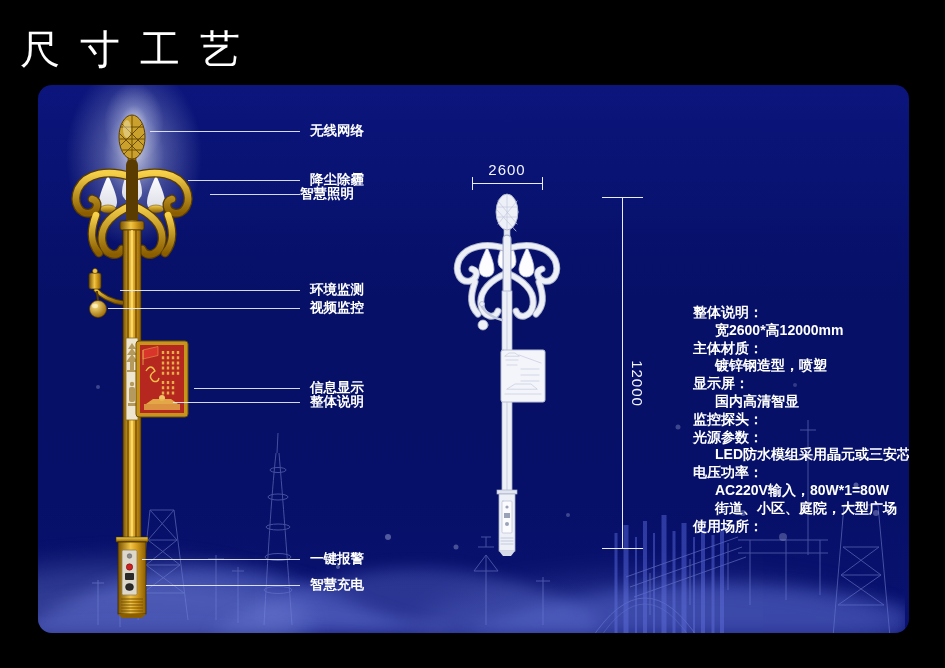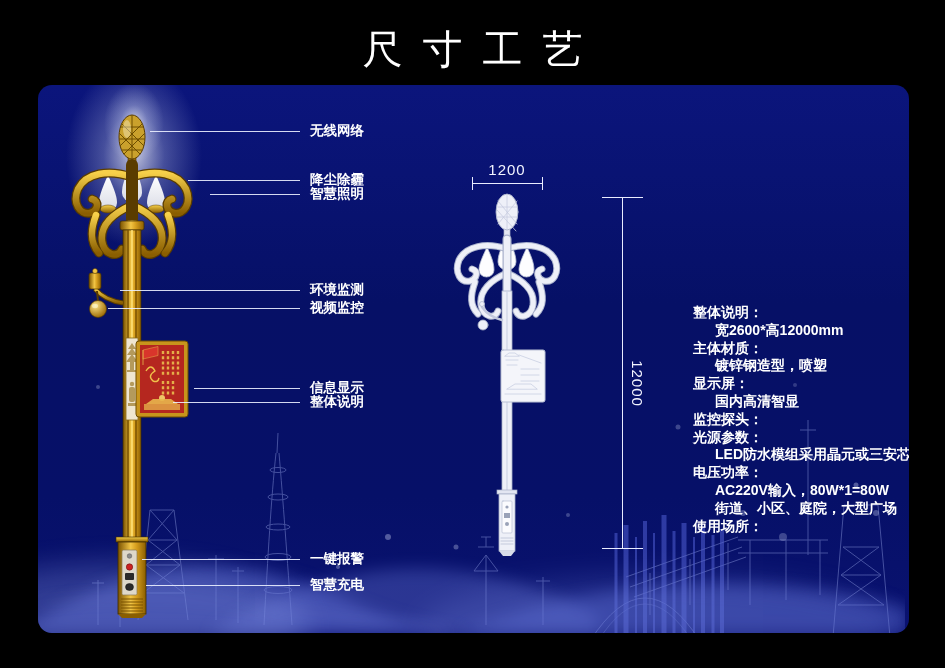--- a/index.html
+++ b/index.html
@@ -5,7 +5,7 @@
   html,body{margin:0;padding:0;background:#000;}
   body{width:945px;height:668px;position:relative;overflow:hidden;
        font-family:"Liberation Sans","DejaVu Sans",sans-serif;}
-  .page-title{position:absolute;top:22px;left:0;width:945px;text-align:center;
+  .page-title{position:absolute;top:22px;left:0;width:945px;text-align:left;
       color:#ffffff;font-size:40px;font-weight:400;letter-spacing:20px;text-indent:20px;}
   .panel{position:absolute;left:38px;top:85px;width:871px;height:548px;border-radius:14px;
       overflow:hidden;background:linear-gradient(180deg,#0b157c 0%,#061066 40%,#061068 75%,#0a1270 100%);}

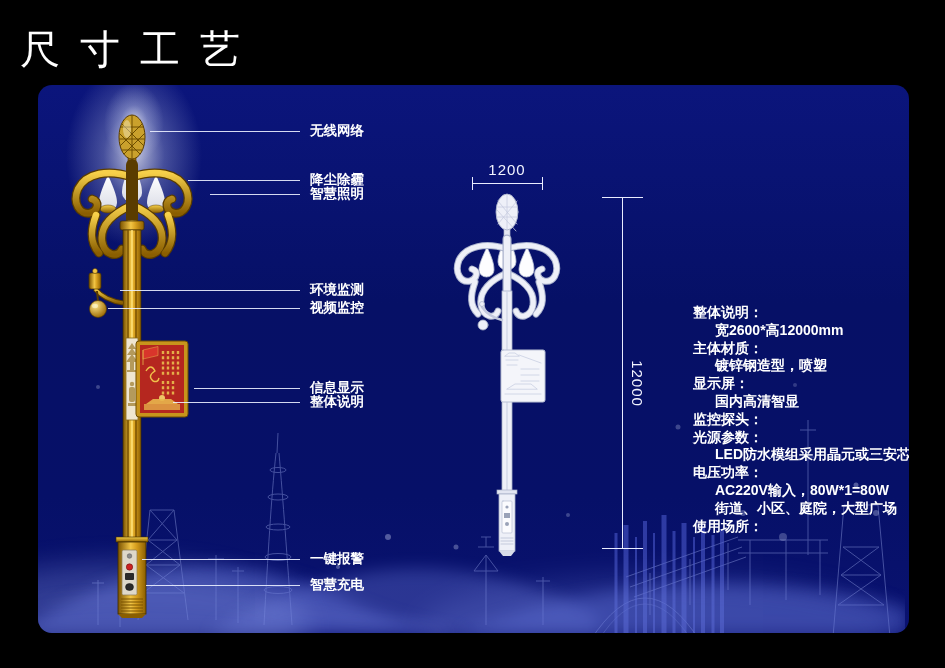--- a/index.html
+++ b/index.html
@@ -332,7 +332,7 @@
   <div class="dim" style="left:434px;top:98px;width:71px;height:1px;"></div>
   <div class="dim" style="left:434px;top:92px;width:1px;height:13px;"></div>
   <div class="dim" style="left:504px;top:92px;width:1px;height:13px;"></div>
-  <div class="dim-label" id="dim-w-label">1200</div>
+  <div class="dim-label" id="dim-w-label">2600</div>
 
   <div class="dim" style="left:584px;top:112px;width:1px;height:351px;"></div>
   <div class="dim" style="left:564px;top:112px;width:41px;height:1px;"></div>

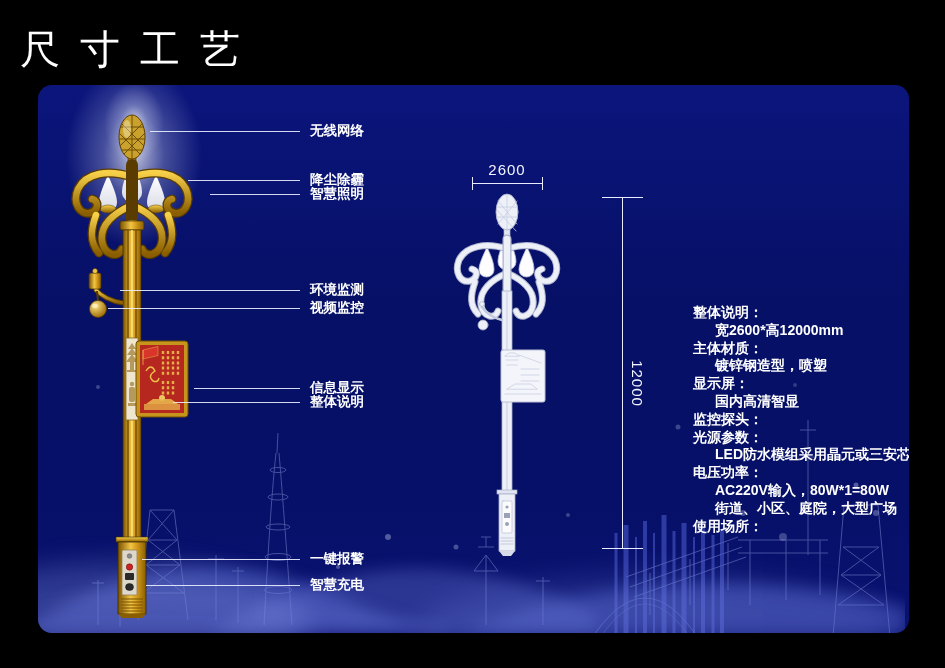--- a/index.html
+++ b/index.html
@@ -321,7 +321,7 @@
 
   <div class="callout-label" style="left:272px;top:38px;">无线网络</div>
   <div class="callout-label" style="left:272px;top:87px;">降尘除霾</div>
-  <div class="callout-label" style="left:272px;top:101px;text-align:center;">智慧照明</div>
+  <div class="callout-label" style="left:262px;top:101px;text-align:center;">智慧照明</div>
   <div class="callout-label" style="left:272px;top:197px;">环境监测</div>
   <div class="callout-label" style="left:272px;top:215px;">视频监控</div>
   <div class="callout-label" style="left:272px;top:295px;">信息显示</div>

